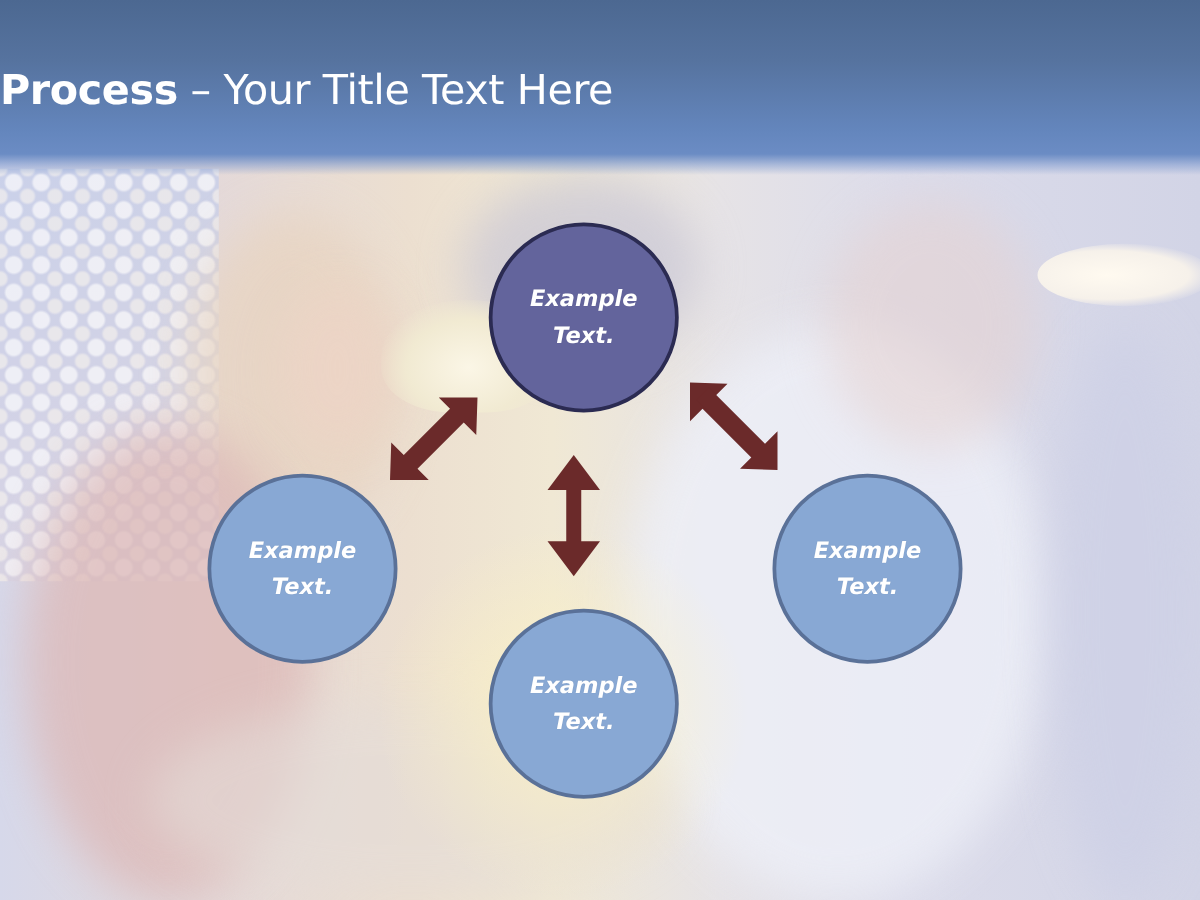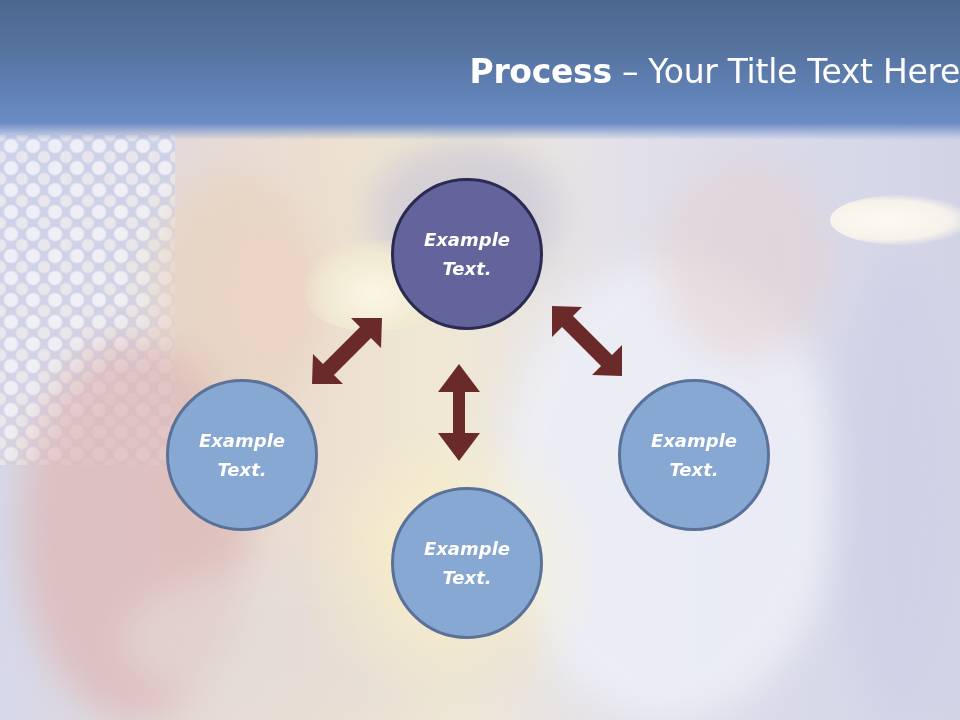--- a/index.html
+++ b/index.html
@@ -33,7 +33,7 @@
     .title-band { position: absolute; left: 0; top: 0; width: 960px; height: 140px;
       background: linear-gradient(180deg, #4c6891 0%, #56739f 35%, #6486bd 75%, #6b8cc4 88%, rgba(120,150,205,0.55) 94%, rgba(170,190,225,0) 100%);
     }
-    .title { position: absolute; left: 0; top: 52px; width: 960px; text-align: right; color: #ffffff;
+    .title { position: absolute; left: 0; top: 52px; width: 960px; text-align: left; color: #ffffff;
       font-family: "DejaVu Sans", "Liberation Sans", sans-serif; font-size: 33px; letter-spacing: -0.3px; white-space: nowrap; }
     .title .bold { font-weight: bold; }
     .title .rest { font-weight: normal; }

